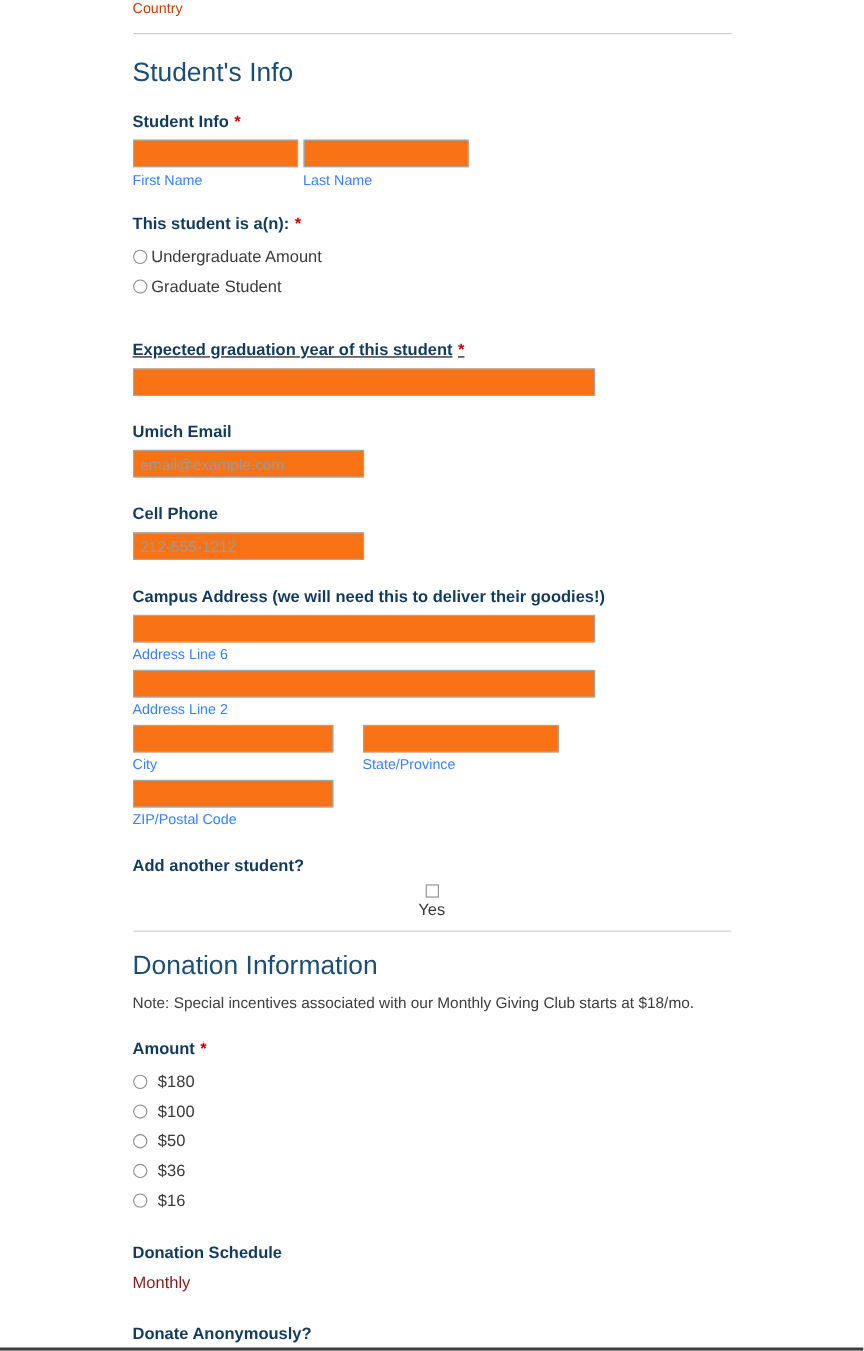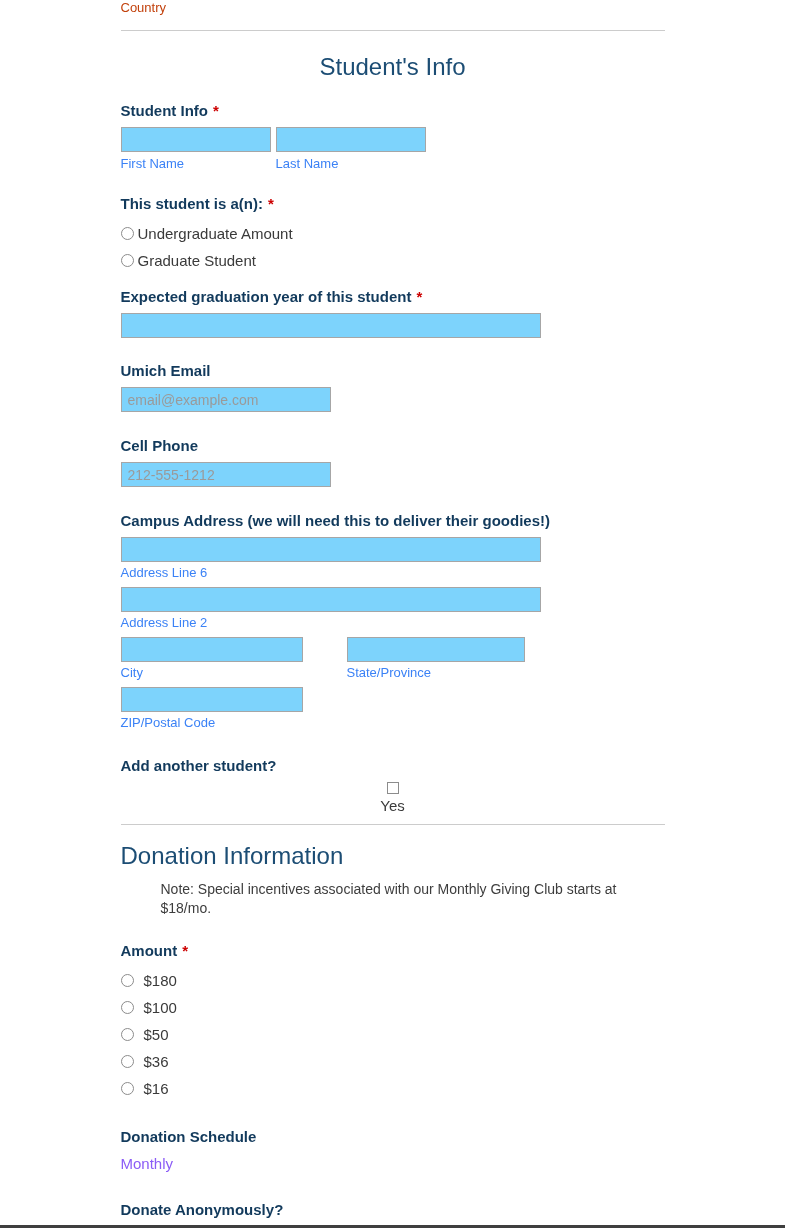--- a/index.html
+++ b/index.html
@@ -18,7 +18,7 @@
   .divider.mid { margin-top:22px; }
 
   .section-title { font-size:24px; font-weight:400; color:#1c4d74; line-height:30px; }
-  .section-title.first { margin-top:21px;text-align:center; }
+  .section-title.first { margin-top:21px; }
   .section-title.second { margin-top:16px; }
 
   .field-label { font-size:15px; font-weight:bold; color:#123a5c; line-height:17px; }

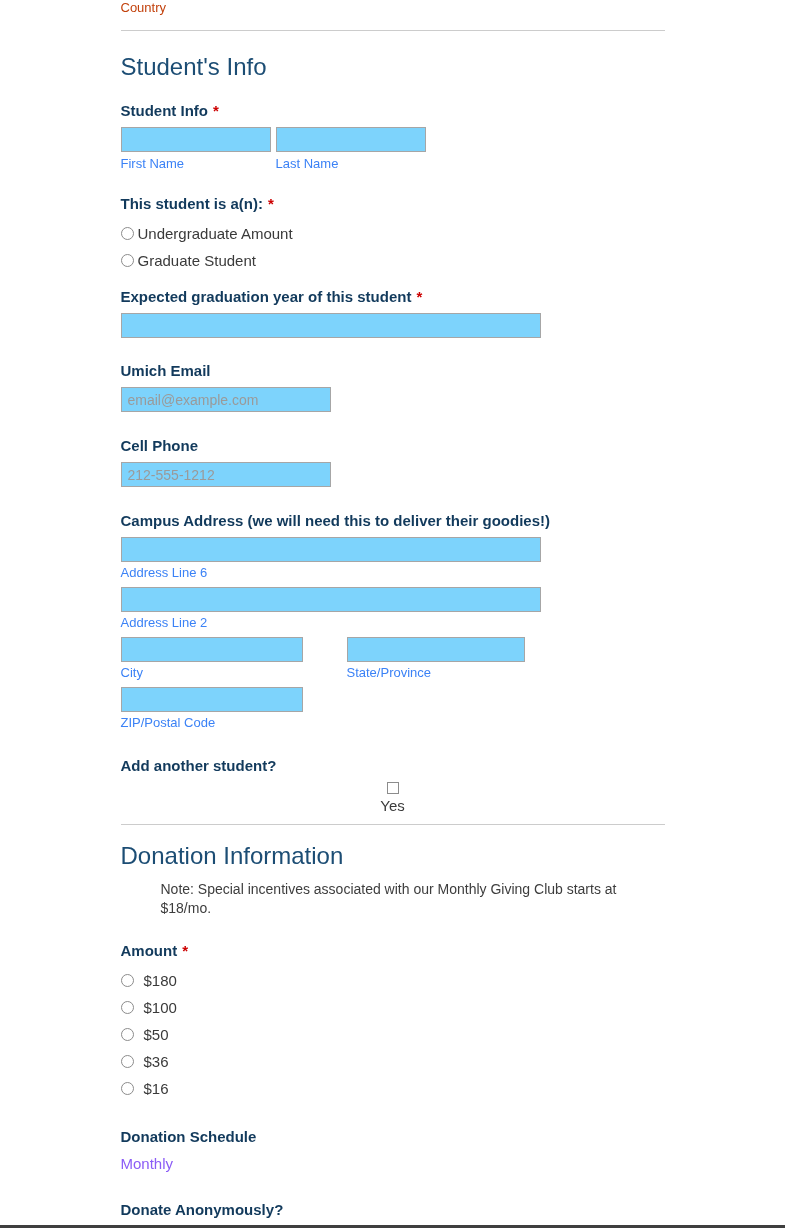--- a/index.html
+++ b/index.html
@@ -26,7 +26,7 @@
 
   .fg { margin-top:24px; }
   .fg.name { margin-top:20px; }
-  .fg.gradyear { margin-top:14px; }
+  .fg.gradyear { margin-top:36px;text-decoration:underline; }
   .fg.phone { margin-top:25px; }
   .fg.address { margin-top:25px; }
   .fg.addanother { margin-top:27px; }

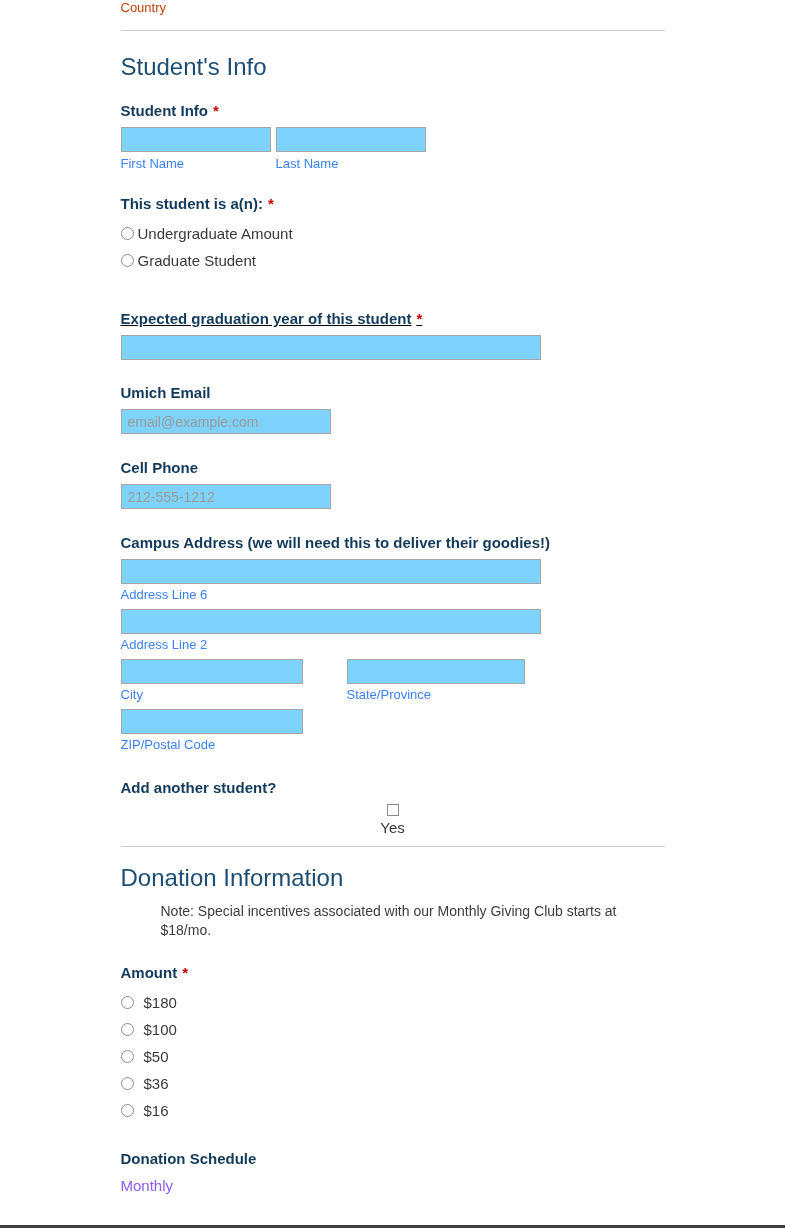--- a/index.html
+++ b/index.html
@@ -36,7 +36,7 @@
   .field-label { margin-bottom:8px; }
 
   .text-input {
-    height:25px; border:1px solid #a6a6a6; background:#7dd3fc;
+    height:25px; border:1px solid #a6a6a6; background:#f97316;
     font-size:14px; color:#444444; padding:0 6px; display:block;
     font-family:"Liberation Sans", sans-serif; border-radius:0;
   }

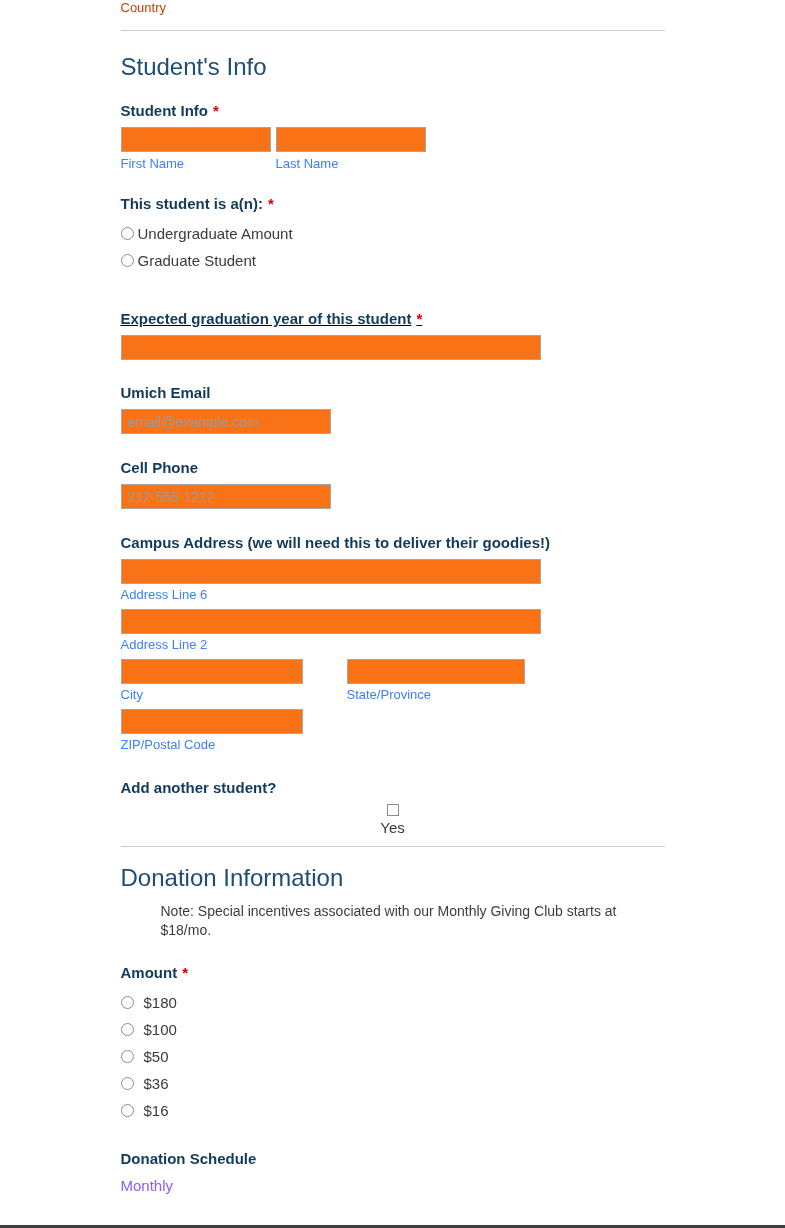--- a/index.html
+++ b/index.html
@@ -49,7 +49,7 @@
 
   .cols { display:flex; }
   .cols.name-row { gap:5px; }
-  .cols.city-row { gap:44px; margin-top:7px; }
+  .cols.city-row { gap:27px; margin-top:7px; }
 
   .sublabel { font-size:13px; color:#3b82f6; margin-top:4px; display:block; line-height:15px; }
 

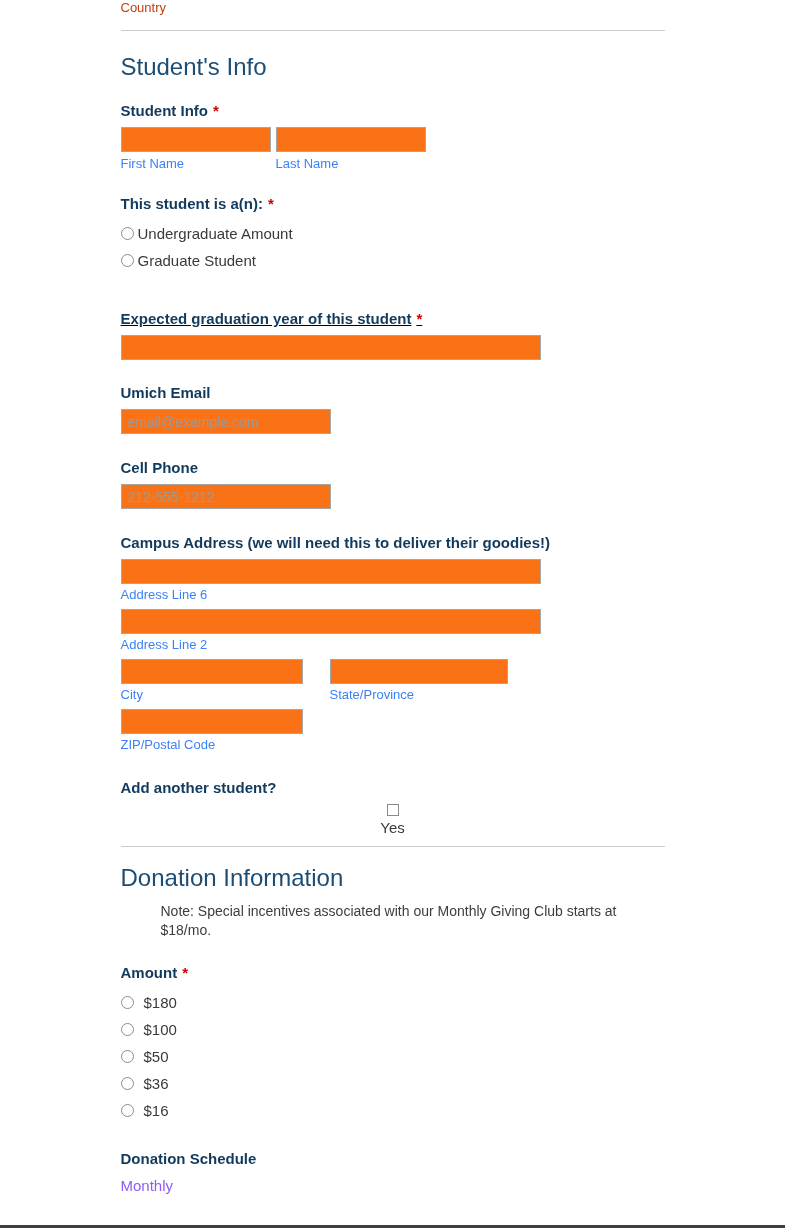--- a/index.html
+++ b/index.html
@@ -73,7 +73,7 @@
   .check-row { display:flex; align-items:center; gap:3px; margin-top:8px; height:20px;flex-direction:column; }
 
   .note { font-size:14px; color:#3d3d3d; line-height:19px; margin-top:8px; }
-  .note.donation { margin-top:9px;margin-left:40px; }
+  .note.donation { margin-top:9px; }
 
   .static-value { font-size:15px; color:#8b5cf6; margin-top:10px; line-height:18px; }
 

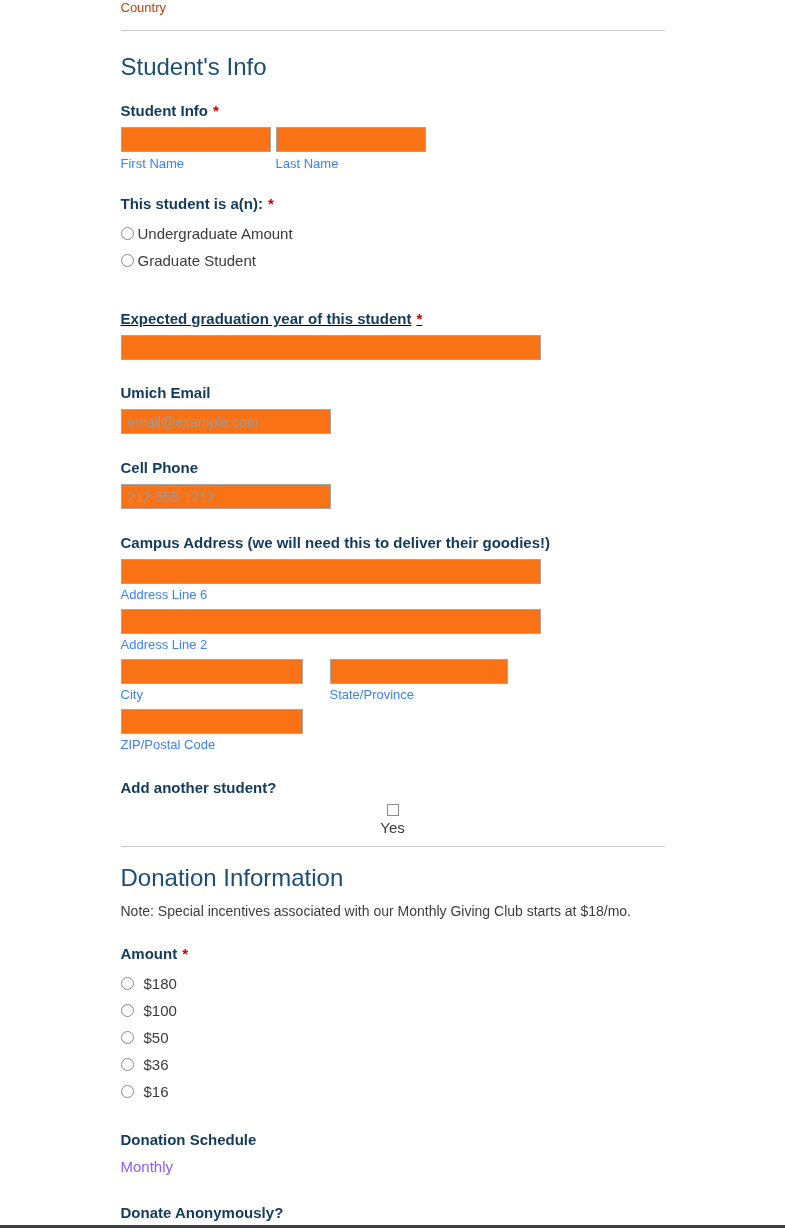--- a/index.html
+++ b/index.html
@@ -75,7 +75,7 @@
   .note { font-size:14px; color:#3d3d3d; line-height:19px; margin-top:8px; }
   .note.donation { margin-top:9px; }
 
-  .static-value { font-size:15px; color:#8b5cf6; margin-top:10px; line-height:18px; }
+  .static-value { font-size:15px; color:#7f1d1d; margin-top:10px; line-height:18px; }
 
   .footer-edge {
     position:absolute; left:0; right:0; bottom:0; height:3px; background:#3f3f3f;

